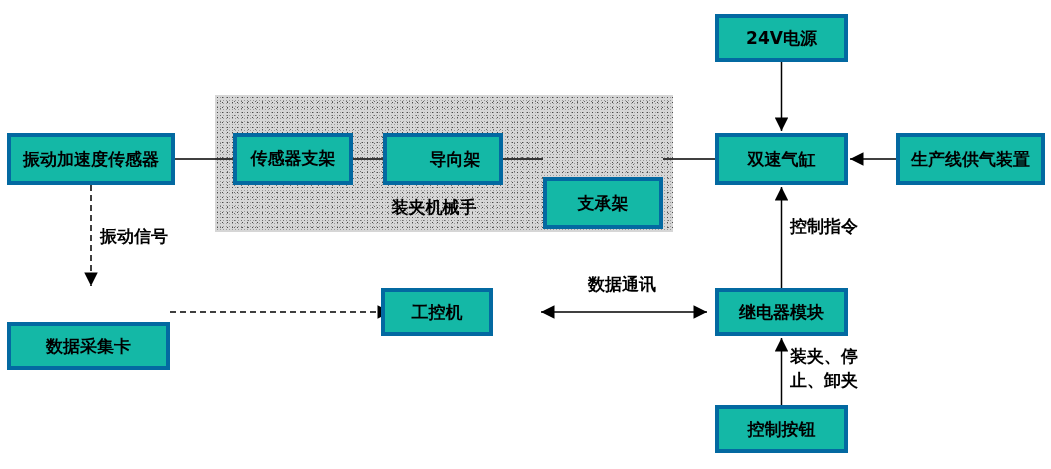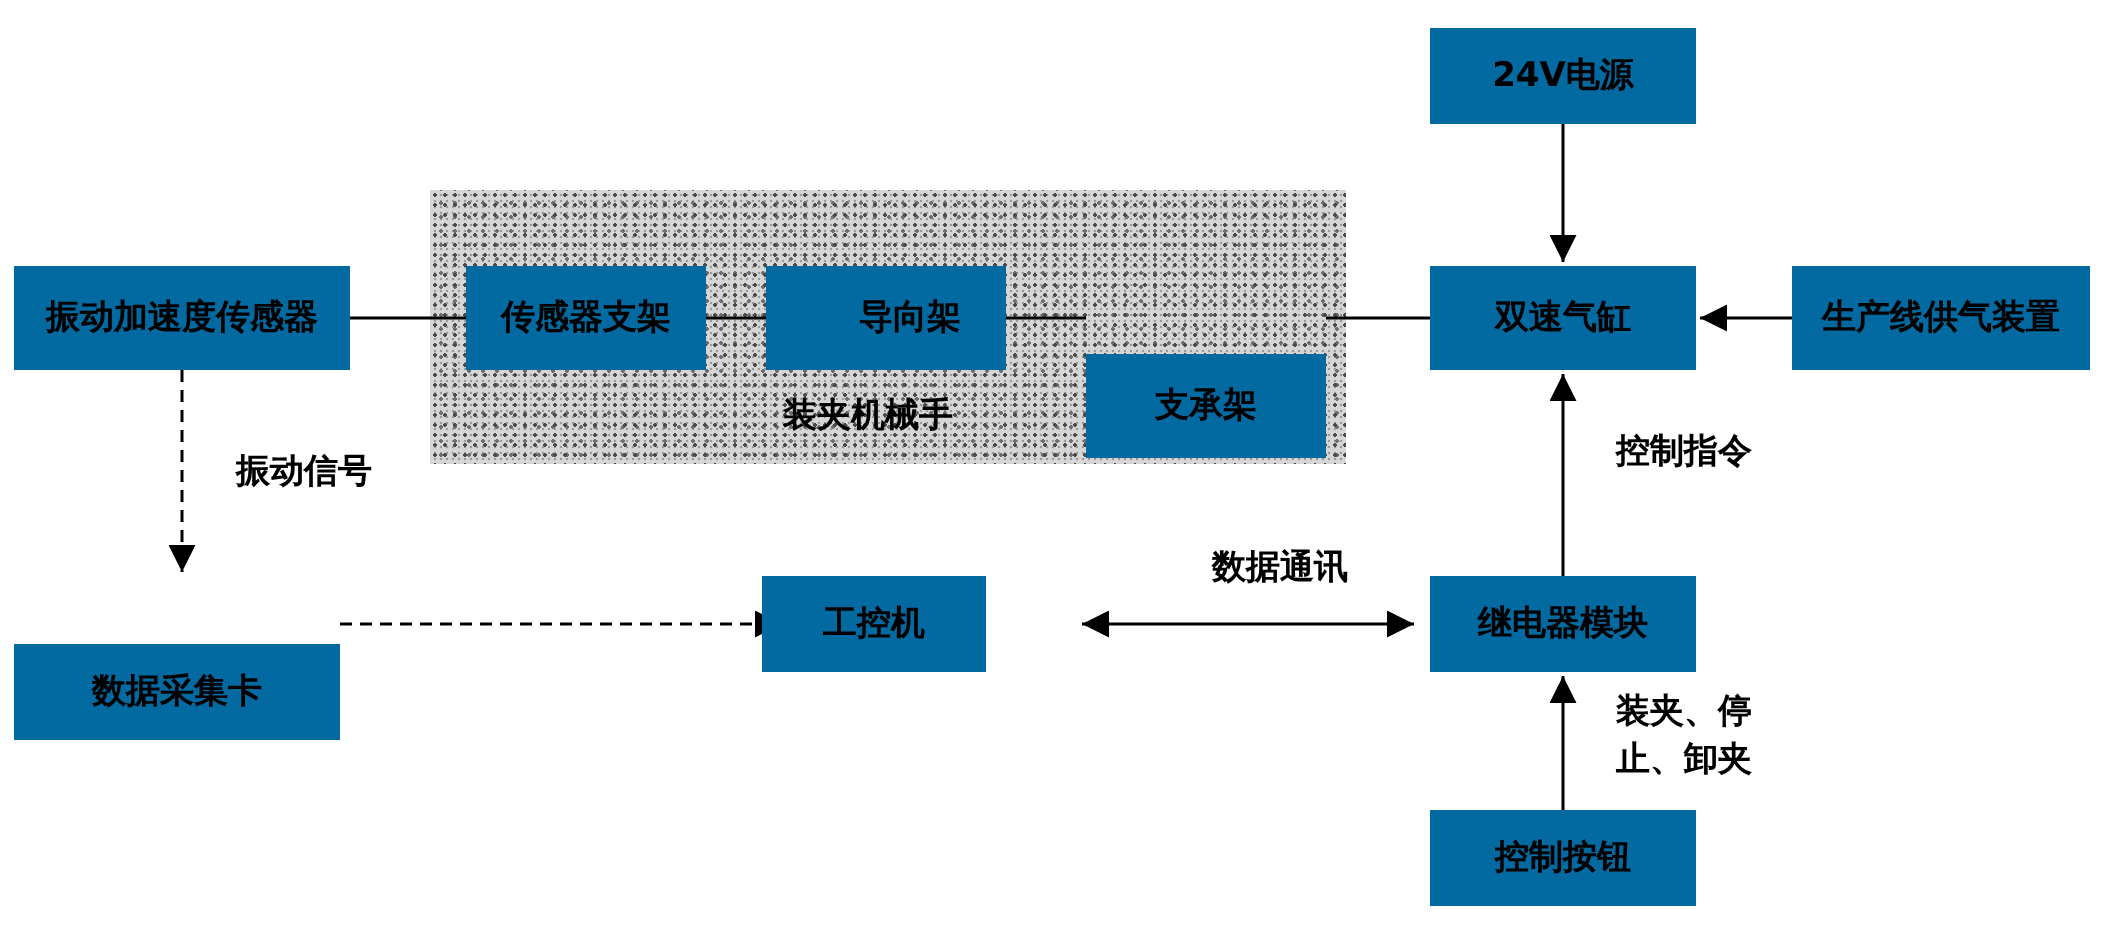--- a/index.html
+++ b/index.html
@@ -15,7 +15,7 @@
     position: absolute;
     box-sizing: border-box;
     border: 4px solid #0369a1;
-    background: #0369a1;
+    background: #14b8a6;
     display: flex;
     align-items: center;
     justify-content: center;

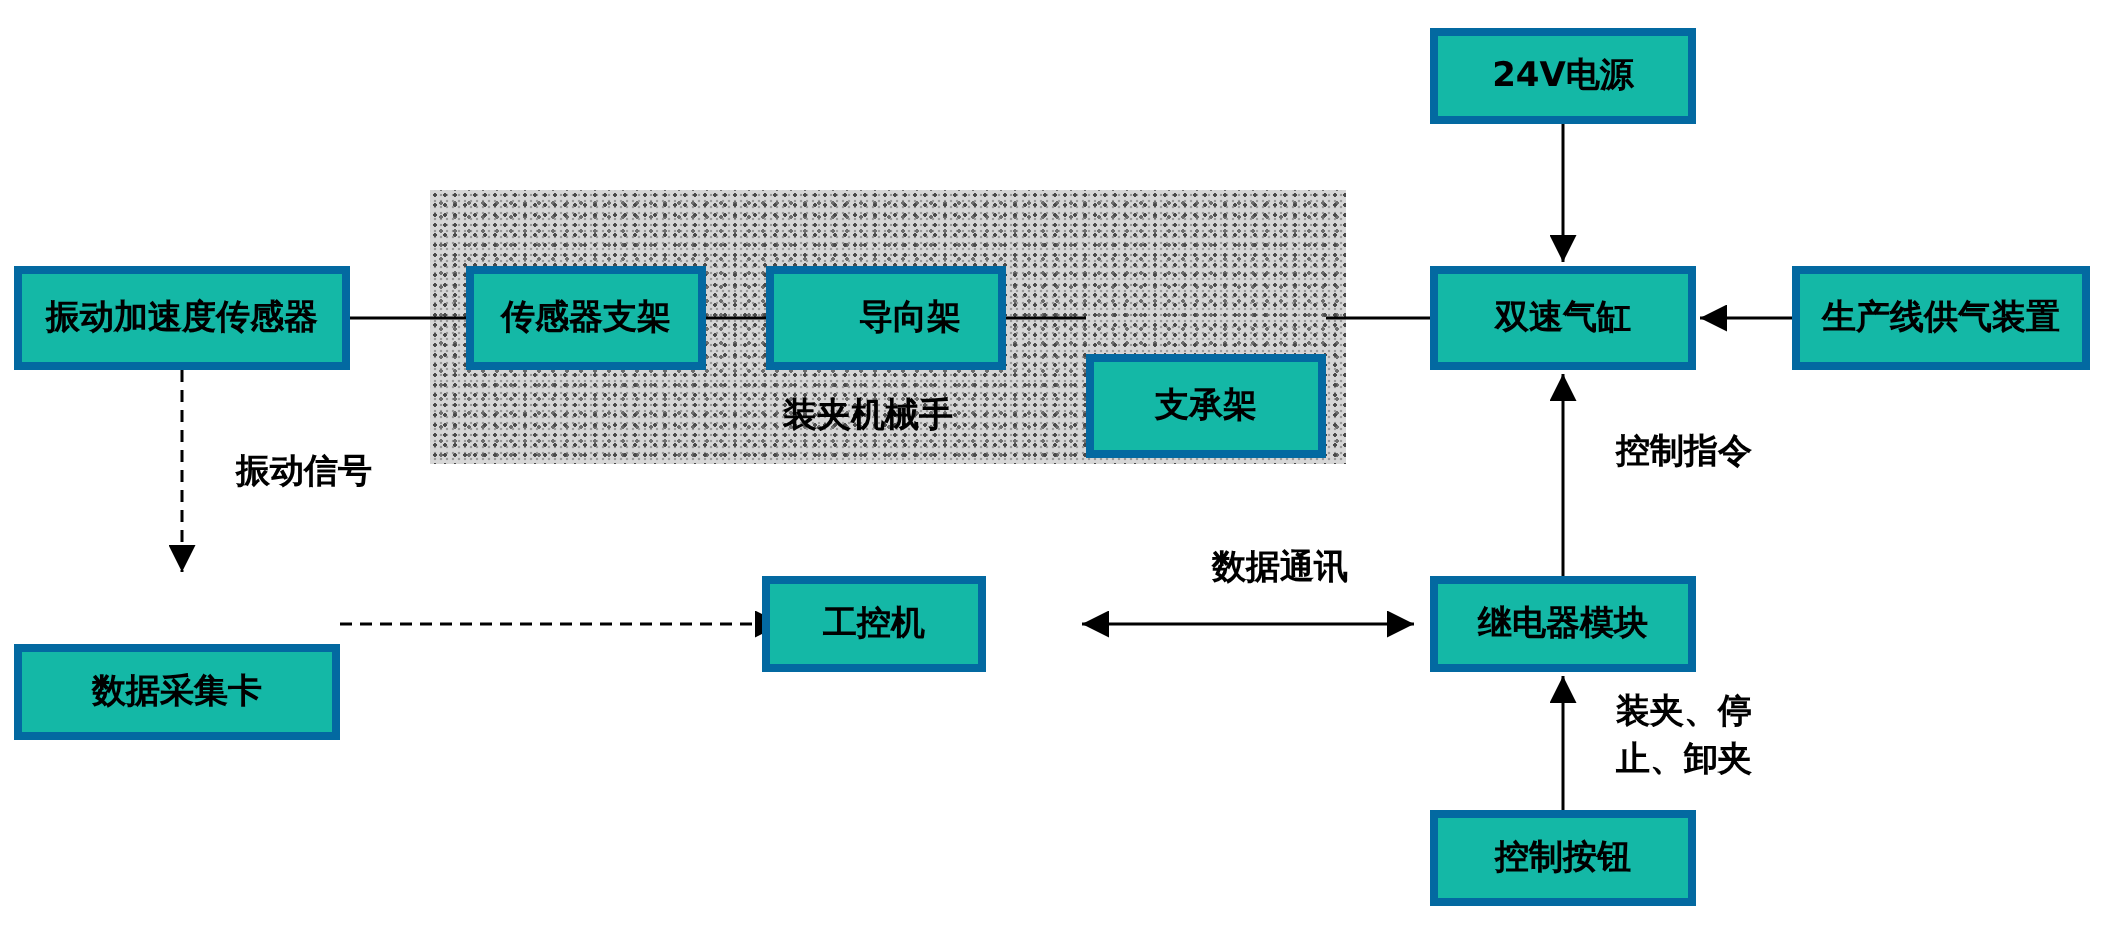--- a/index.html
+++ b/index.html
@@ -46,7 +46,6 @@
     white-space: pre-line;
     line-height: 24px;
     z-index: 4;
-    margin-left: 18px;
   }
   .group-label {
     position: absolute;

